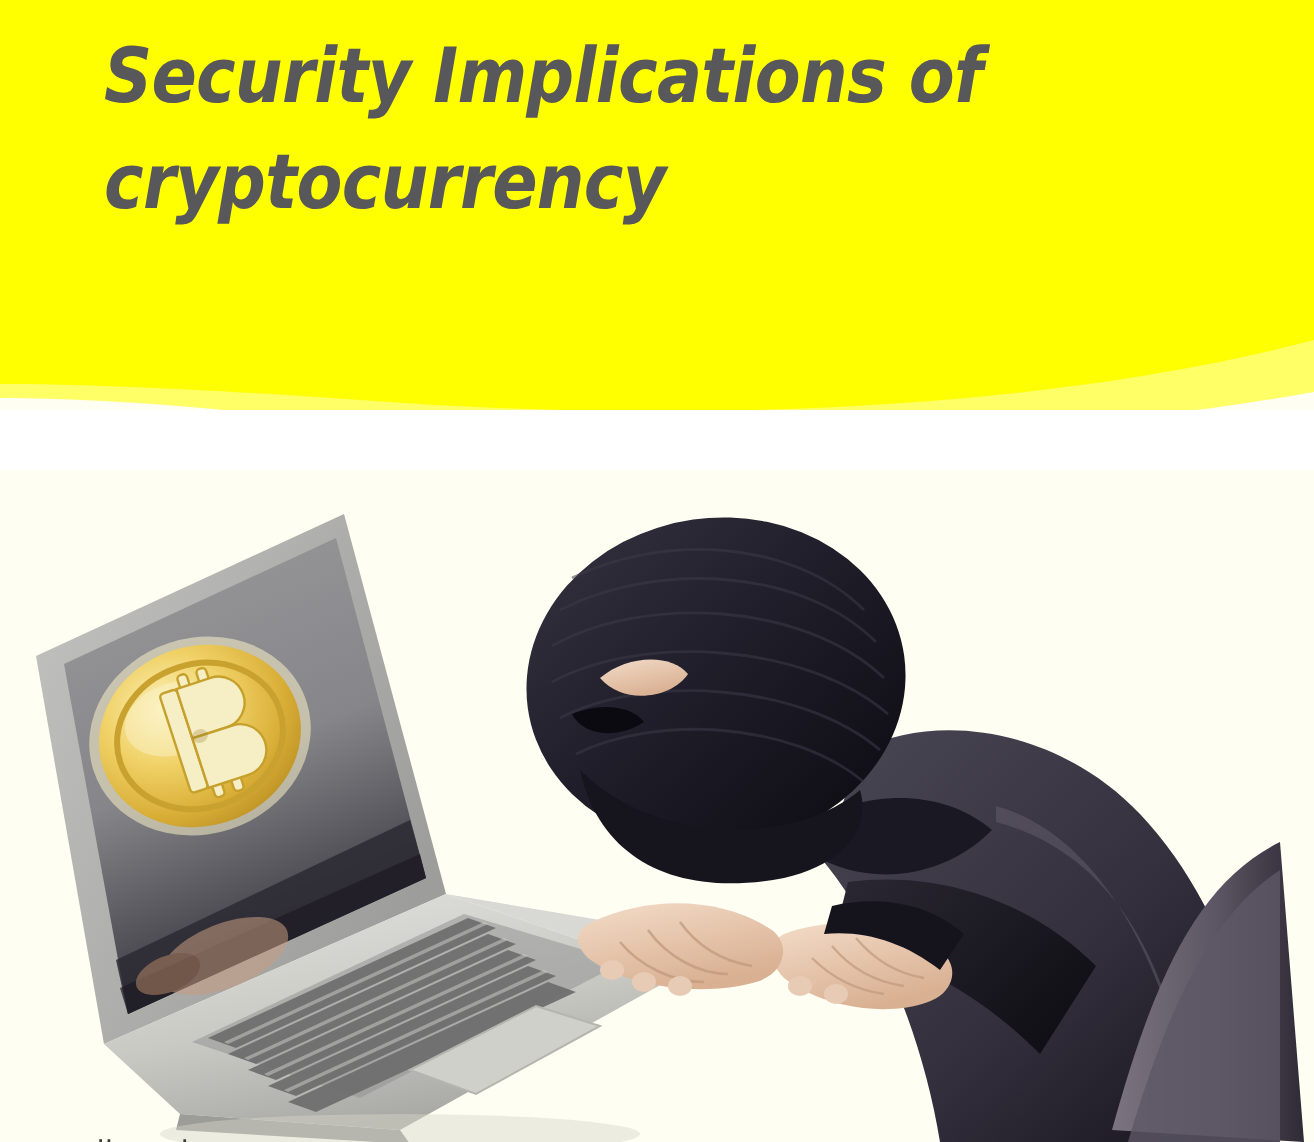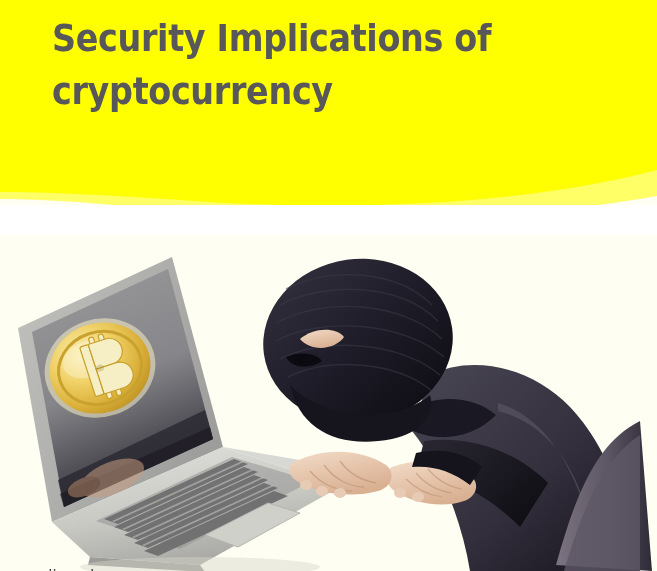--- a/index.html
+++ b/index.html
@@ -39,6 +39,7 @@
     top: 12px;
     width: 470px;
     z-index: 5;
+    font-style: italic;
   }
   .title-line {
     font-family: "DejaVu Sans", sans-serif;

